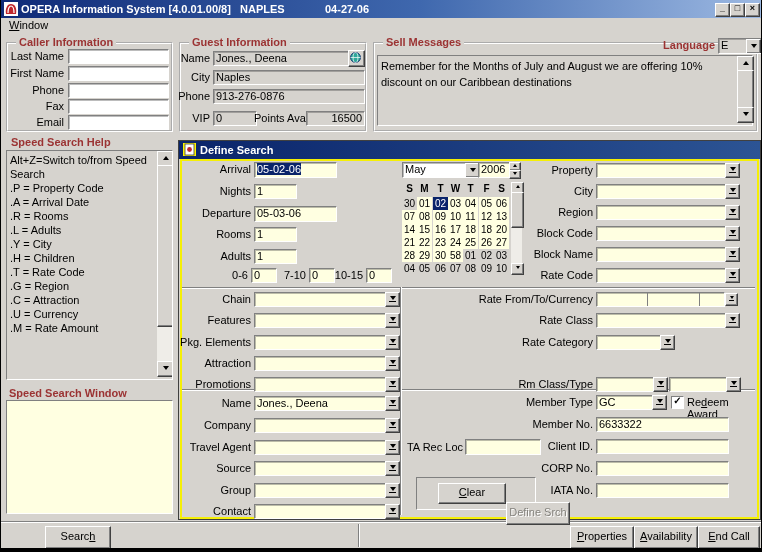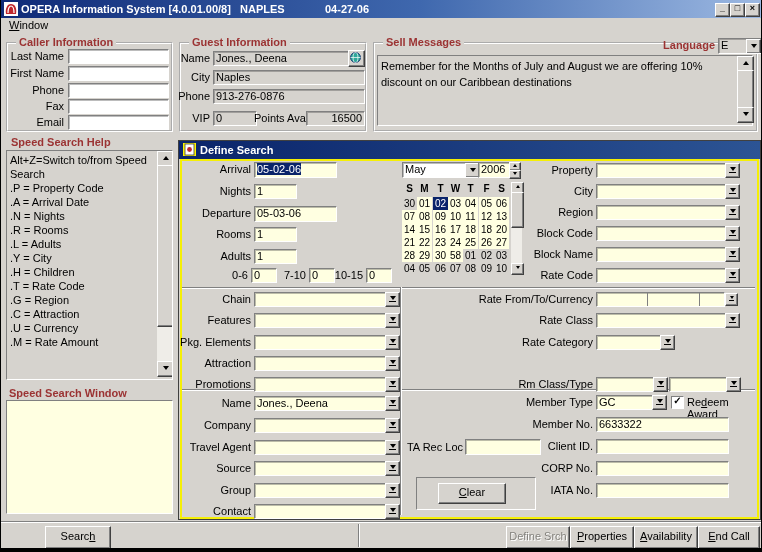--- a/index.html
+++ b/index.html
@@ -132,7 +132,6 @@
       <div class="ss-item">Alt+Z=Switch to/from Speed Search</div>
       <div class="ss-item">.P = Property Code</div>
       <div class="ss-item">.A = Arrival Date</div>
-      <div class="ss-item">.N = Nights</div>
       <div class="ss-item">.R = Rooms</div>
       <div class="ss-item">.L = Adults</div>
       <div class="ss-item">.Y = City</div>

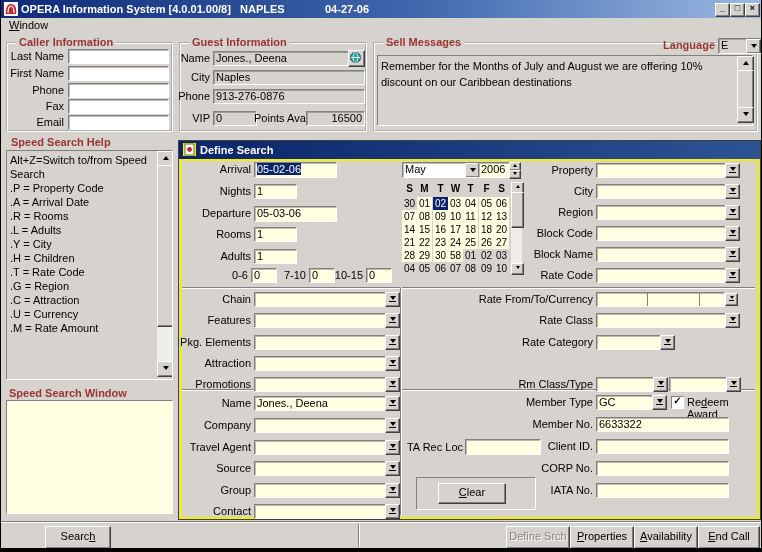--- a/index.html
+++ b/index.html
@@ -439,7 +439,7 @@
   <div class="etch-h" style="left:0;top:521px;width:762px"></div>
   <div class="etch-v" style="left:357px;top:524px;height:23px"></div>
   <span class="btn btn3" style="left:44px;top:526px;width:64px">Searc<u>h</u></span>
-  <span class="btn btn3 disabled" style="left:505px;top:526px;width:62px">Define Srch</span>
+  <span class="btn btn3 disabled" style="left:505px;top:502px;width:62px">Define Srch</span>
   <span class="btn btn3" style="left:569px;top:526px;width:62px"><u>P</u>roperties</span>
   <span class="btn btn3" style="left:633px;top:526px;width:62px"><u>A</u>vailability</span>
   <span class="btn btn3" style="left:697px;top:526px;width:60px"><u>E</u>nd Call</span>

